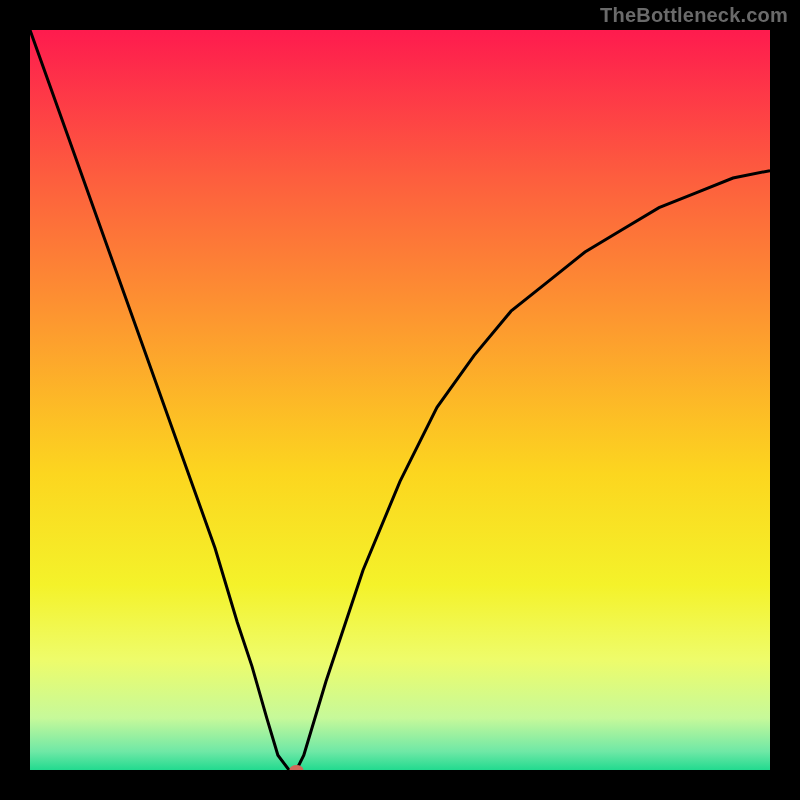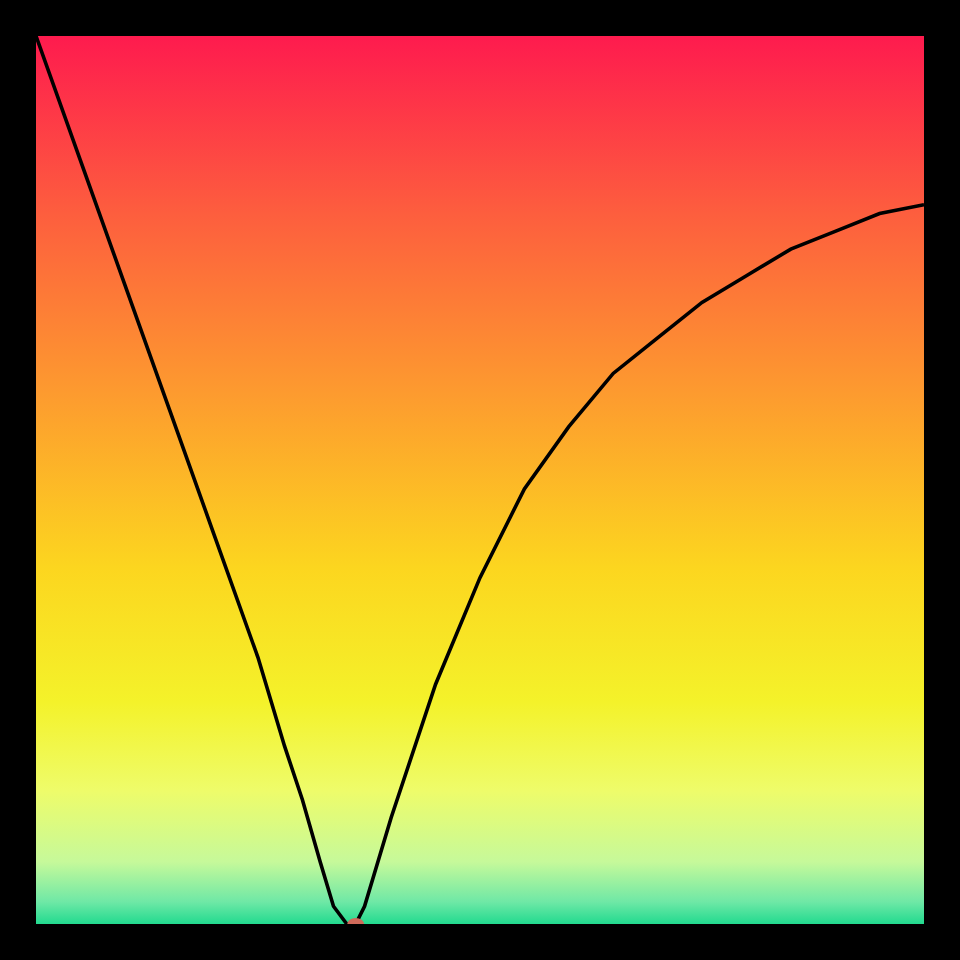--- a/index.html
+++ b/index.html
@@ -44,6 +44,7 @@
 <body>
 
 <div class="frame">
+  <div class="watermark">TheBottleneck.com</div>
 
   <div class="plot-area">
     <svg id="chart-svg" width="740" height="740" viewBox="0 0 740 740">

